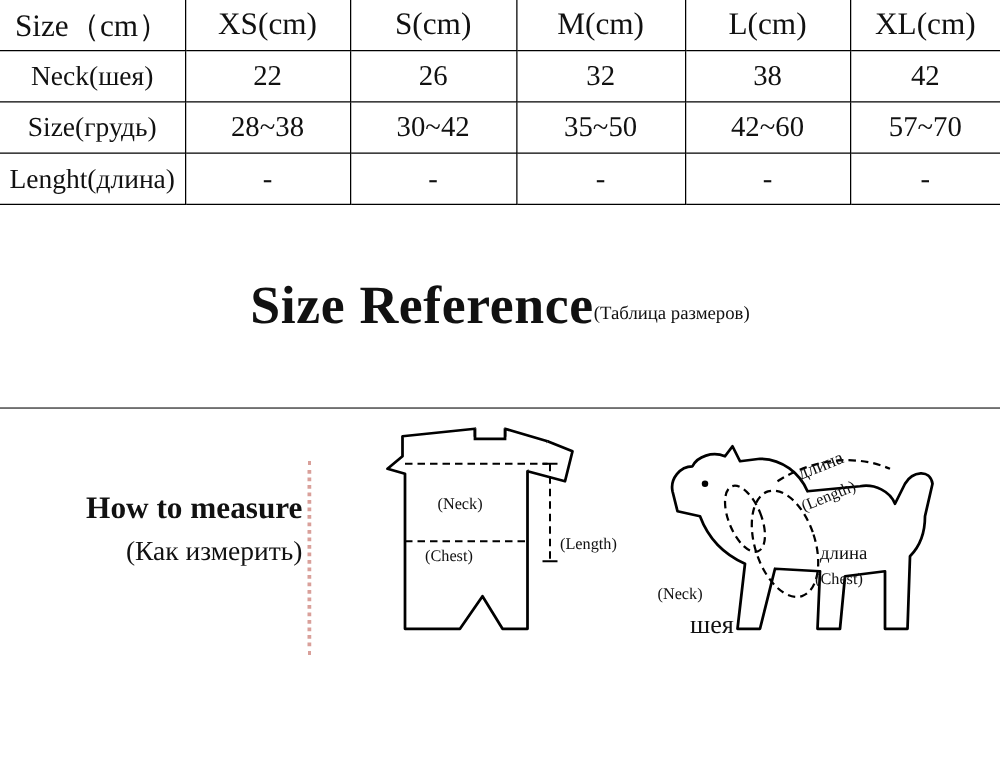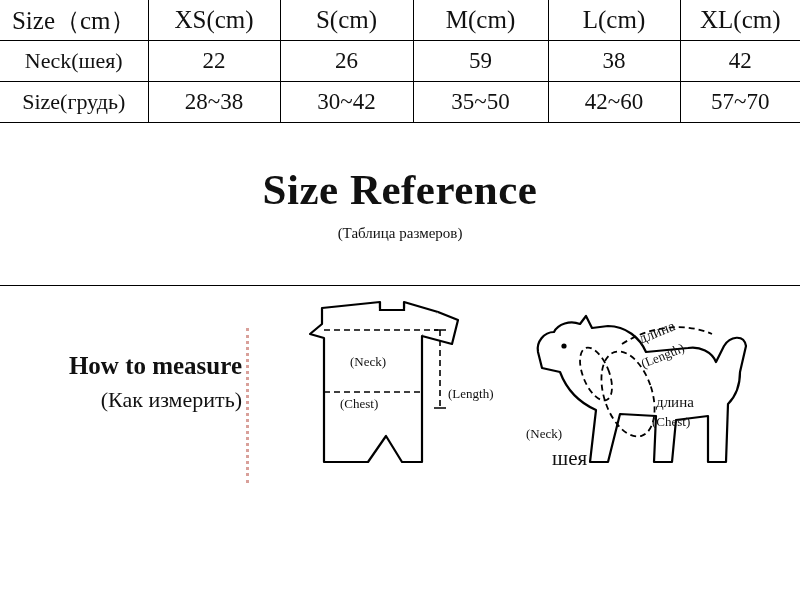--- a/index.html
+++ b/index.html
@@ -159,7 +159,7 @@
         <td class="row-label">Neck(шея)</td>
         <td class="val-cell">22</td>
         <td class="val-cell">26</td>
-        <td class="val-cell">59</td>
+        <td class="val-cell">32</td>
         <td class="val-cell">38</td>
         <td class="val-cell">42</td>
       </tr>

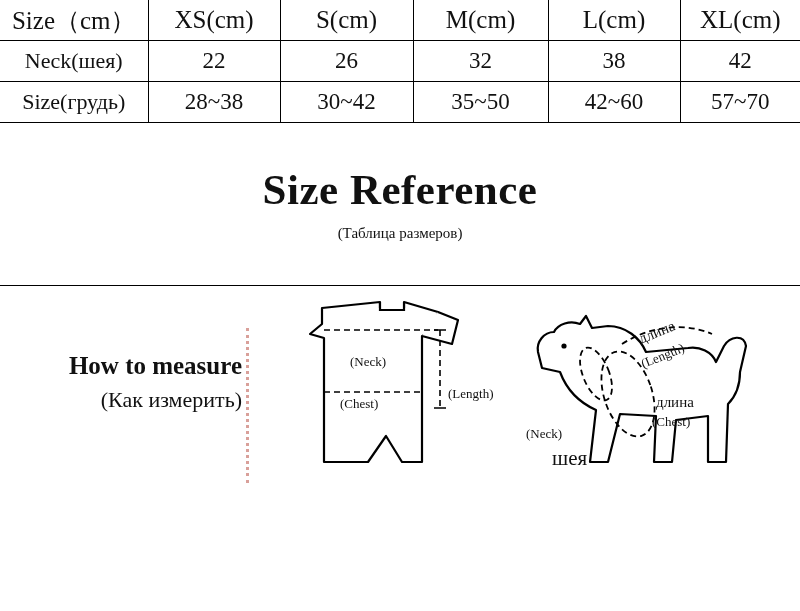--- a/index.html
+++ b/index.html
@@ -171,6 +171,14 @@
         <td class="val-cell">42~60</td>
         <td class="val-cell">57~70</td>
       </tr>
+      <tr>
+        <td class="row-label">Lenght(длина)</td>
+        <td class="val-cell">-</td>
+        <td class="val-cell">-</td>
+        <td class="val-cell">-</td>
+        <td class="val-cell">-</td>
+        <td class="val-cell">-</td>
+      </tr>
     </tbody>
   </table>
 

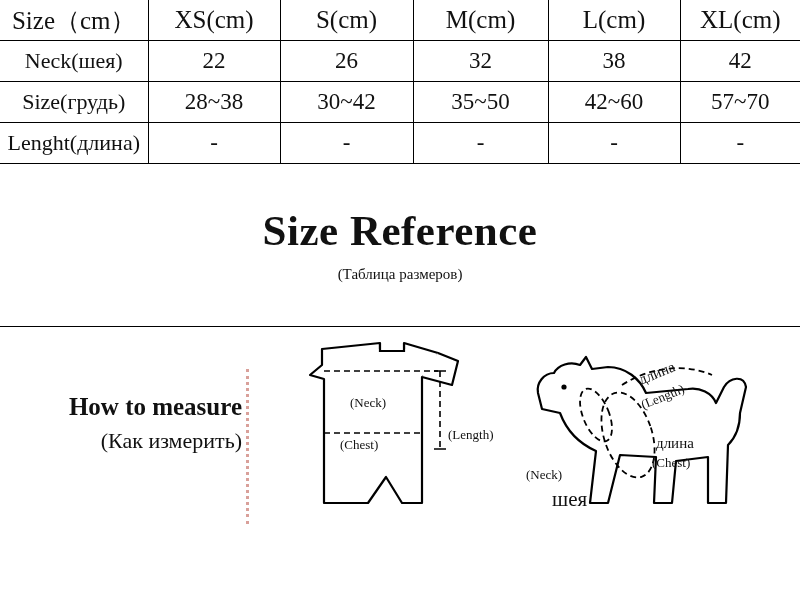--- a/index.html
+++ b/index.html
@@ -69,7 +69,7 @@
     height: 162px;
     border-bottom: 1px solid #000000;
     display: flex;
-    flex-direction: column;
+    flex-direction: row;
     align-items: center;
     justify-content: center;
     background: #ffffff;

